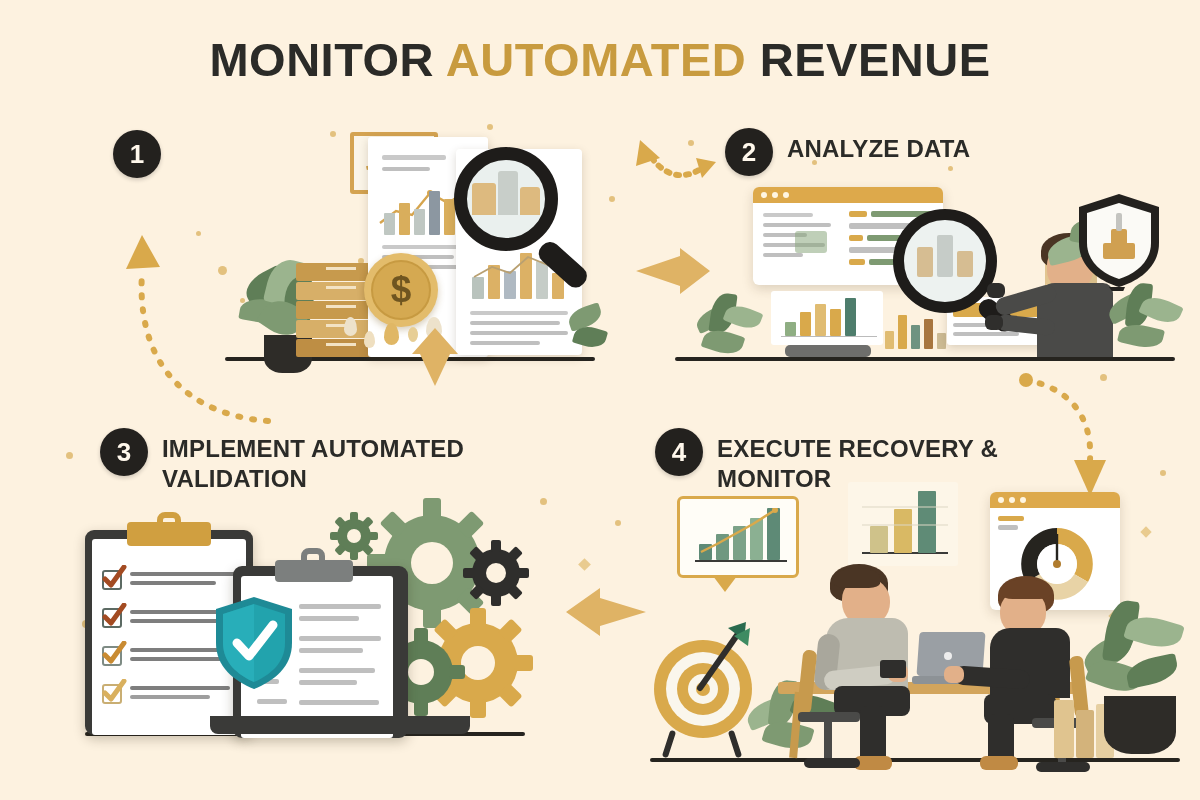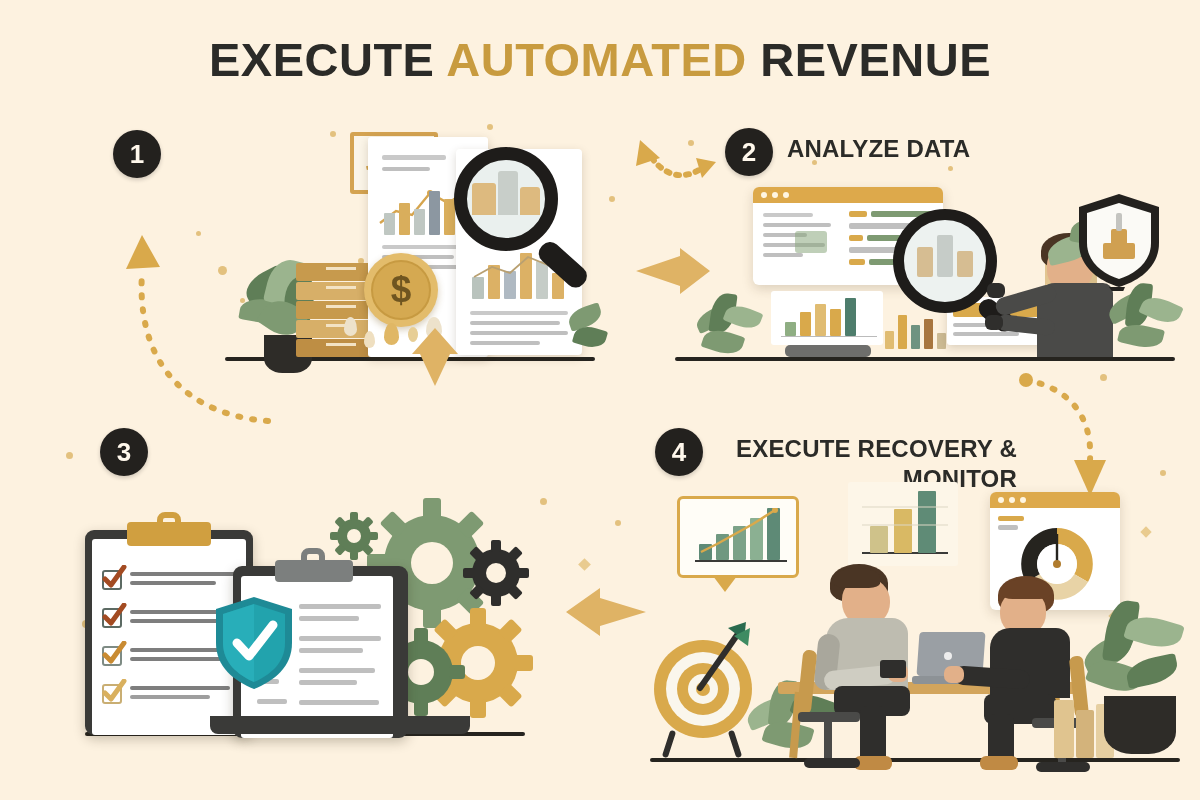--- a/index.html
+++ b/index.html
@@ -85,7 +85,7 @@
 <div id="canvas">
 
   <div class="title">
-    <span>EXECUTE </span><span class="gold">AUTOMATED</span><span> REVENUE</span>
+    <span>MONITOR </span><span class="gold">AUTOMATED</span><span> REVENUE</span>
   </div>
 
   <div class="dot" style="left:218px;top:266px;width:9px;height:9px;"></div>

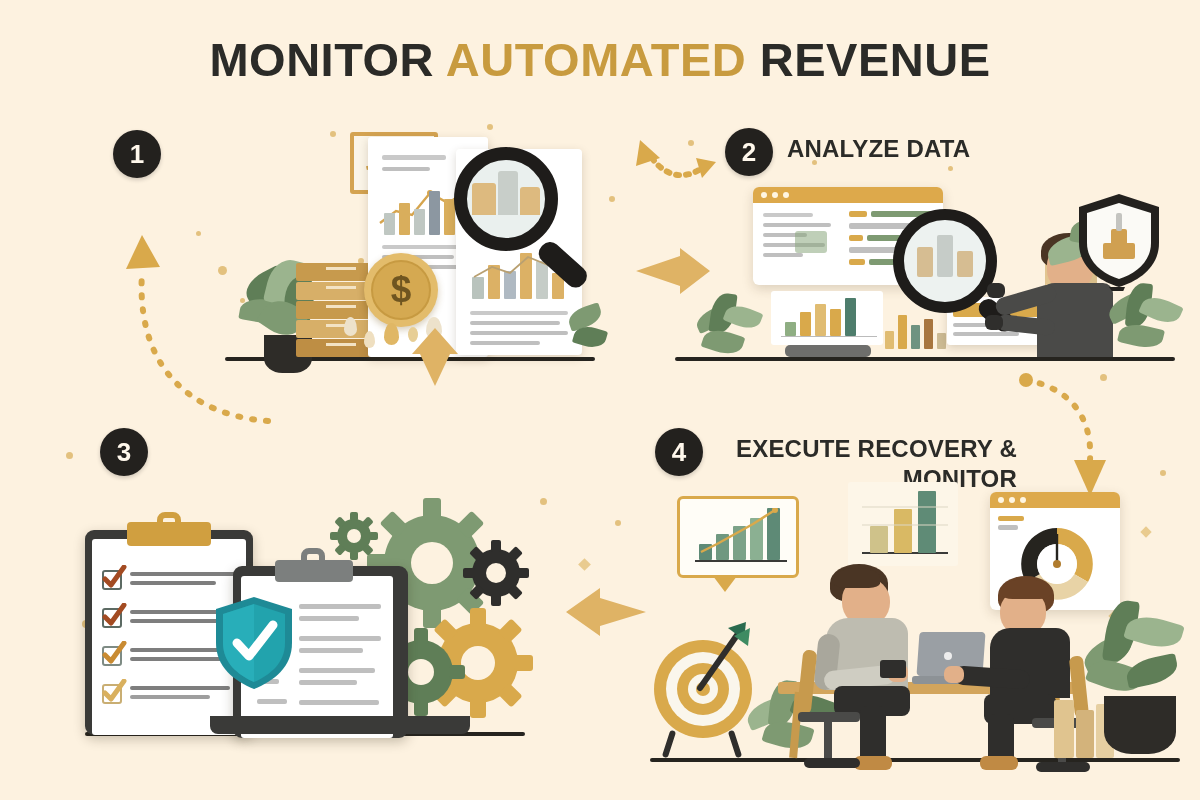--- a/index.html
+++ b/index.html
@@ -328,6 +328,9 @@
   <div class="step" style="left:0;top:400px;width:620px;height:400px;">
     <div class="step-head" style="left:100px;top:28px;">
       <div class="badge">3</div>
+      <div class="step-title" style="max-width:370px;">
+        <span>IMPLEMENT AUTOMATED VALIDATION</span>
+      </div>
     </div>
 
     <div class="illus" style="left:85px;top:100px;width:450px;height:250px;">

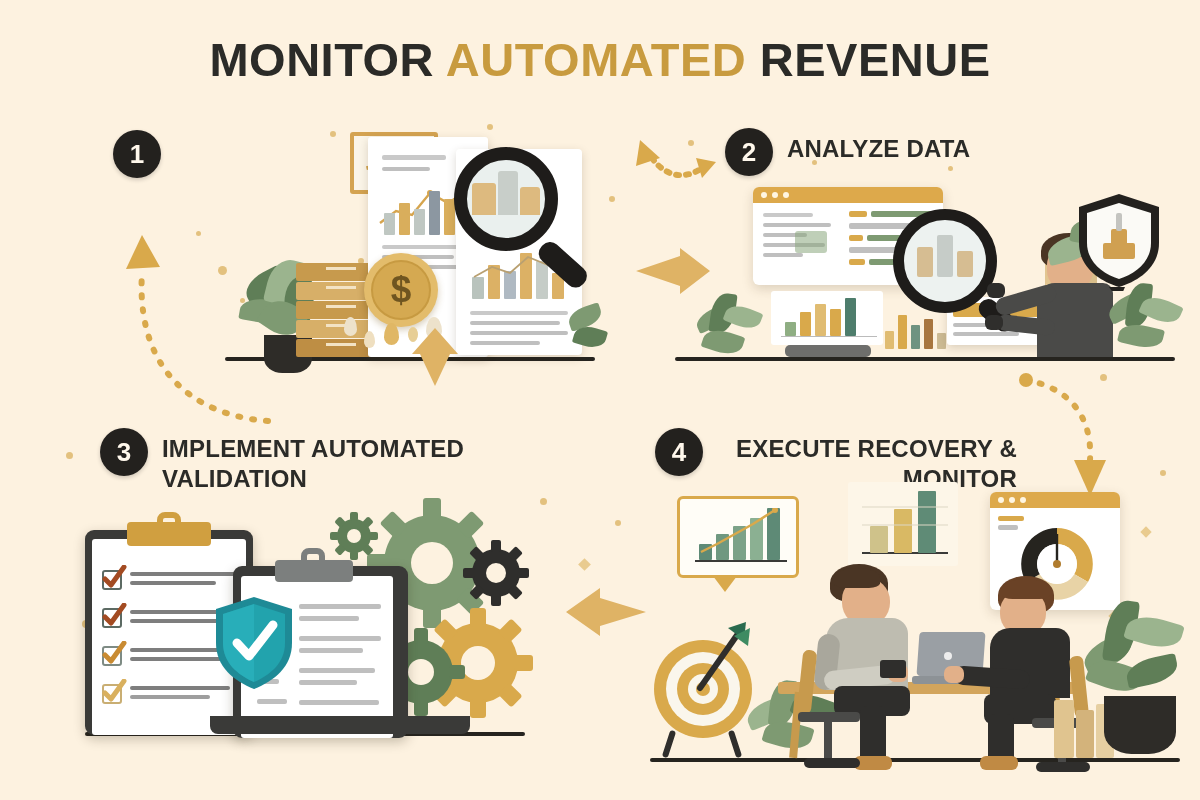--- a/index.html
+++ b/index.html
@@ -492,7 +492,7 @@
   <div class="step" style="left:620px;top:400px;width:580px;height:400px;">
     <div class="step-head" style="left:35px;top:28px;">
       <div class="badge">4</div>
-      <div class="step-title" style="max-width:300px;text-align:right;">
+      <div class="step-title" style="max-width:300px;">
         <span>EXECUTE RECOVERY &amp; MONITOR</span>
       </div>
     </div>

